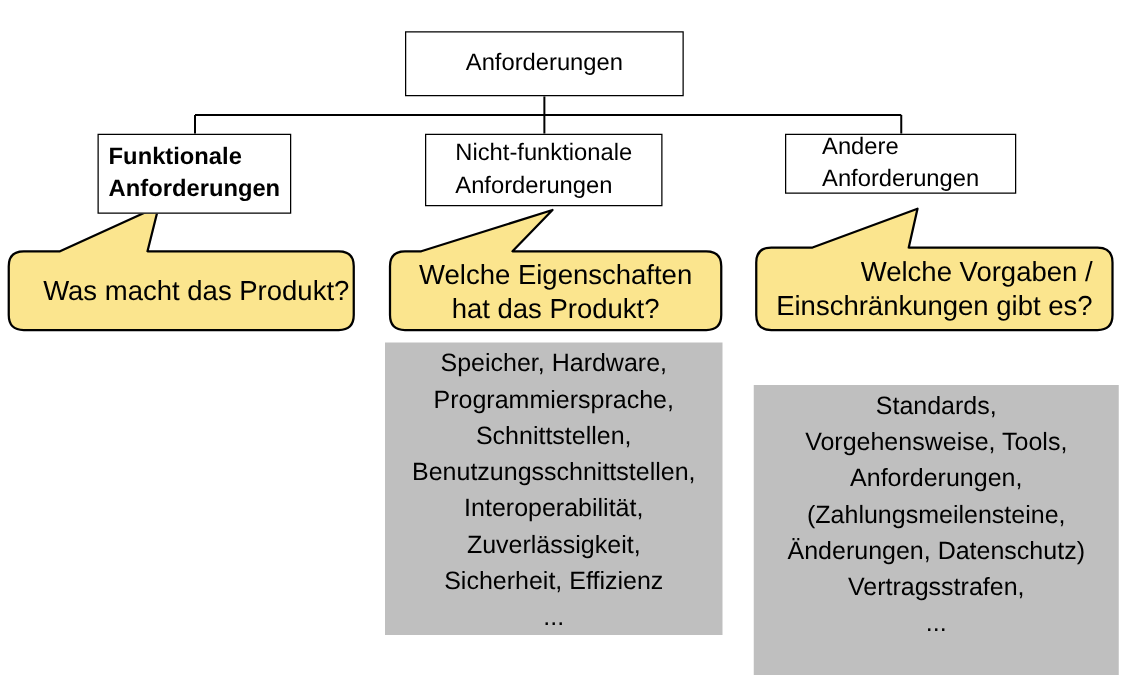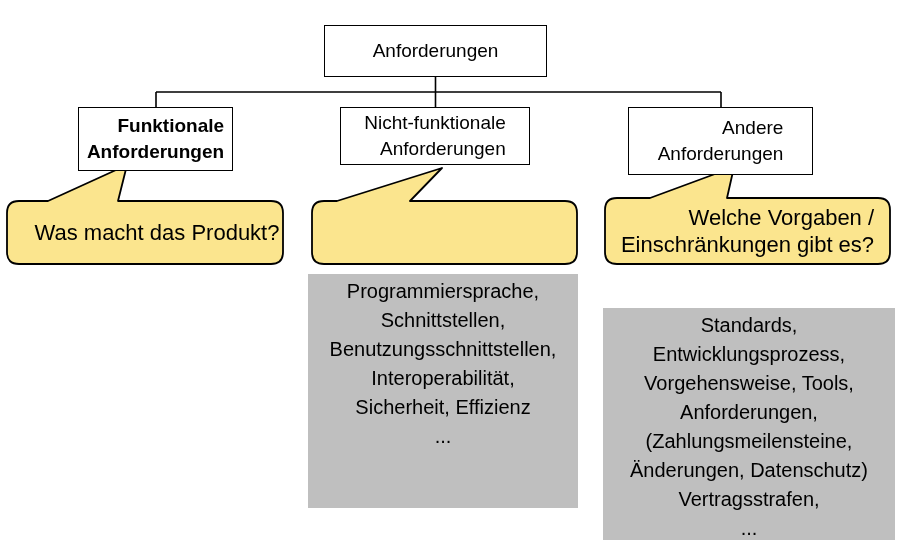--- a/index.html
+++ b/index.html
@@ -28,7 +28,7 @@
     background:var(--box-fill);
     border:1.5px solid var(--box-border);
     display:flex;align-items:center;justify-content:center;
-    text-align:right;
+    text-align:left;
     font-size:19px;line-height:26px;
     white-space:pre-line;
   }

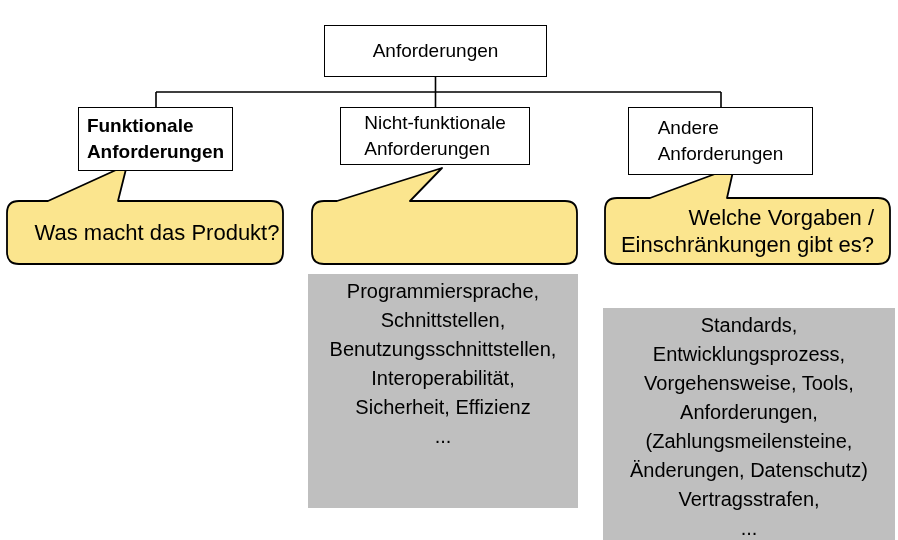--- a/index.html
+++ b/index.html
@@ -70,7 +70,7 @@
   <div class="node" style="left:340px;top:107px;width:190px;height:58px;">Nicht-funktionale
 Anforderungen</div>
 
-  <div class="node" style="left:628px;top:107px;width:185px;height:68px;">Andere
+  <div class="node" style="left:628px;top:107px;width:185px;height:48px;">Andere
 Anforderungen</div>
 
   <div class="question" style="left:7px;top:201px;width:276px;height:63px;margin-left:12px;">Was macht das Produkt?</div>

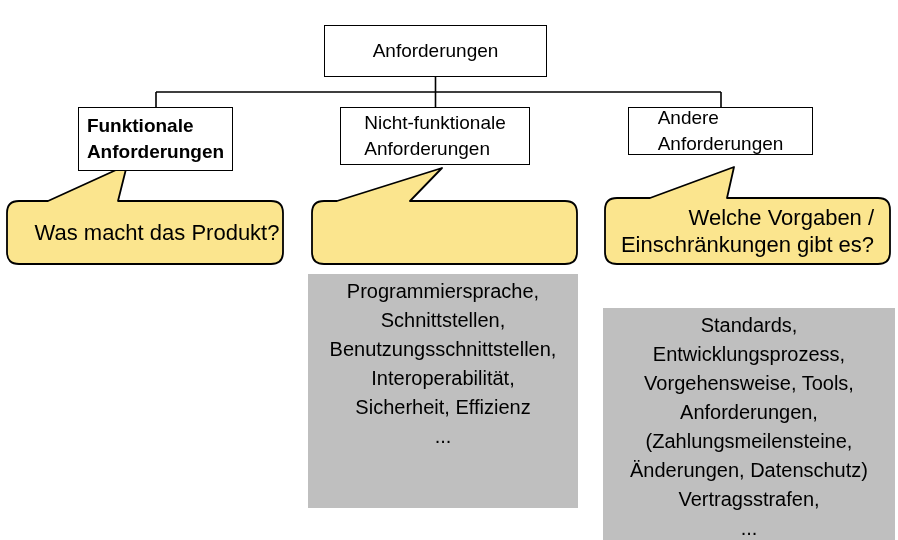--- a/index.html
+++ b/index.html
@@ -75,6 +75,8 @@
 
   <div class="question" style="left:7px;top:201px;width:276px;height:63px;margin-left:12px;">Was macht das Produkt?</div>
 
+  <div class="question" style="left:312px;top:201px;width:265px;height:63px;">Welche Eigenschaften
+hat das Produkt?</div>
 
   <div class="question" style="left:605px;top:198px;width:285px;height:66px;text-align:right;">Welche Vorgaben /
 Einschränkungen gibt es?</div>

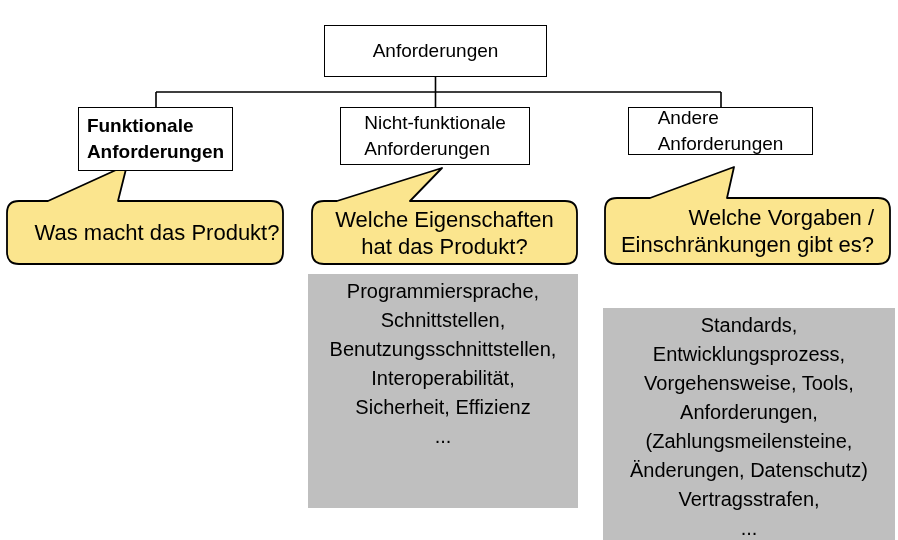--- a/index.html
+++ b/index.html
@@ -82,6 +82,7 @@
 Einschränkungen gibt es?</div>
 
   <div class="panel" style="left:308px;top:274px;width:270px;height:234px;">
+      <div>Speicher, Hardware,</div>
       <div>Programmiersprache,</div>
       <div>Schnittstellen,</div>
       <div>Benutzungsschnittstellen,</div>

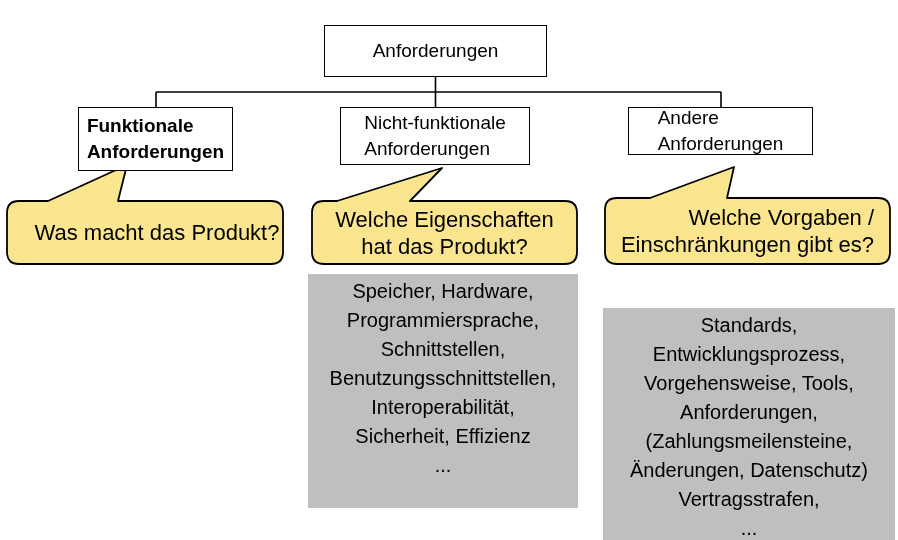--- a/index.html
+++ b/index.html
@@ -93,7 +93,6 @@
 
   <div class="panel" style="left:603px;top:272px;width:292px;height:264px;margin-top:36px;">
       <div>Standards,</div>
-      <div>Entwicklungsprozess,</div>
       <div>Vorgehensweise, Tools,</div>
       <div>Anforderungen,</div>
       <div>(Zahlungsmeilensteine,</div>

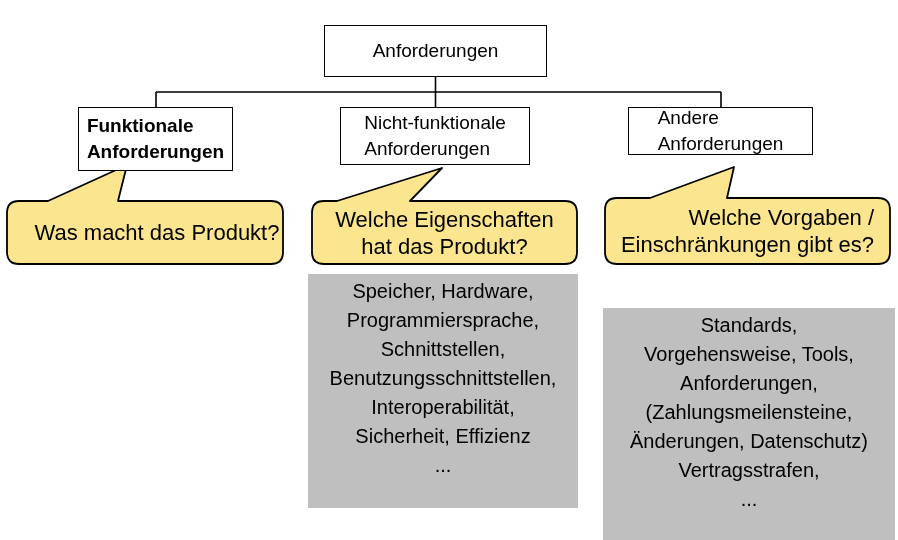--- a/index.html
+++ b/index.html
@@ -87,6 +87,7 @@
       <div>Schnittstellen,</div>
       <div>Benutzungsschnittstellen,</div>
       <div>Interoperabilität,</div>
+      <div>Zuverlässigkeit,</div>
       <div>Sicherheit, Effizienz</div>
       <div>...</div>
     </div>

